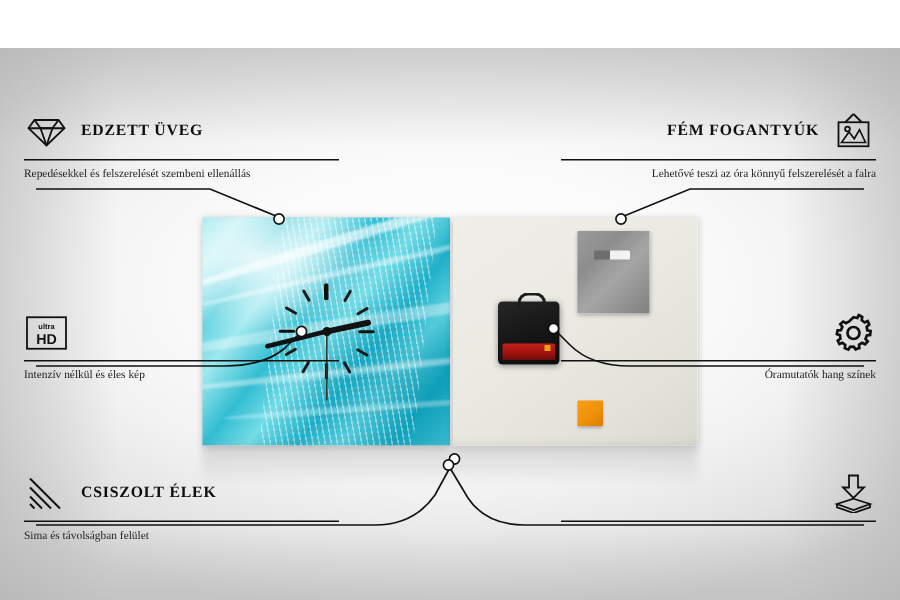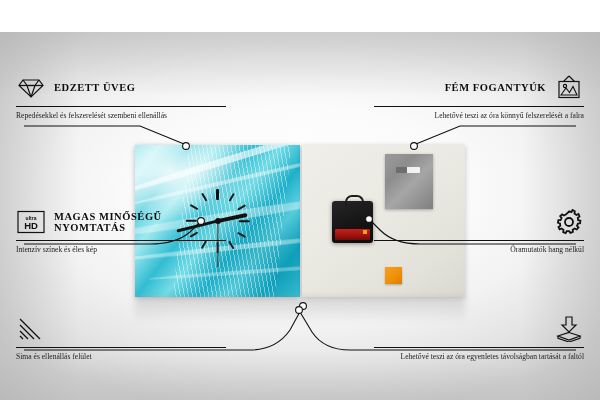--- a/index.html
+++ b/index.html
@@ -254,7 +254,6 @@
           <text x="14" y="19" font-family="Liberation Sans, sans-serif" font-size="9.5" font-weight="700" text-anchor="middle" fill="#111">HD</text>
         </svg>
       </span>
-      <span class="title">MAGAS MINŐSÉGŰ NYOMTATÁS</span>
     </div>
     <div class="rule"></div>
     <div class="desc">Intenzív színek és éles kép</div>

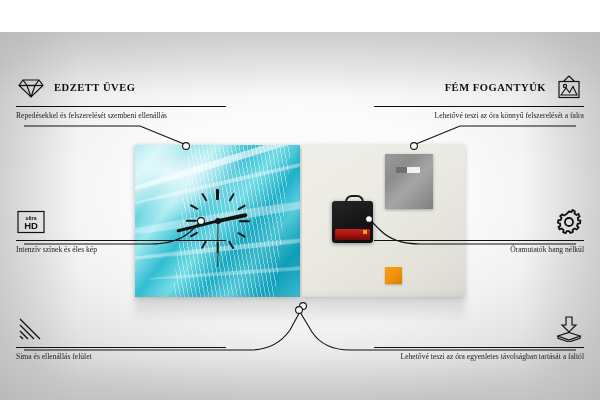--- a/index.html
+++ b/index.html
@@ -256,7 +256,7 @@
       </span>
     </div>
     <div class="rule"></div>
-    <div class="desc">Intenzív színek és éles kép</div>
+    <div class="desc">Intenzív nélkül és éles kép</div>
   </div>
 
   <div class="callout left" id="c-edges">

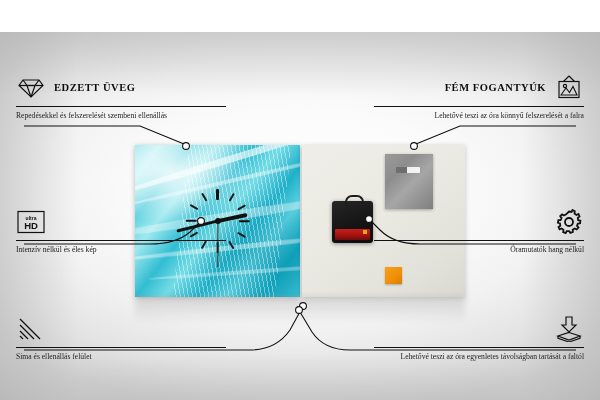--- a/index.html
+++ b/index.html
@@ -300,7 +300,7 @@
       </span>
     </div>
     <div class="rule"></div>
-    <div class="desc">Óramutatók hang nélkül</div>
+    <div class="desc">Óramutatók hang színek</div>
   </div>
 
   <div class="callout right" id="c-foam">

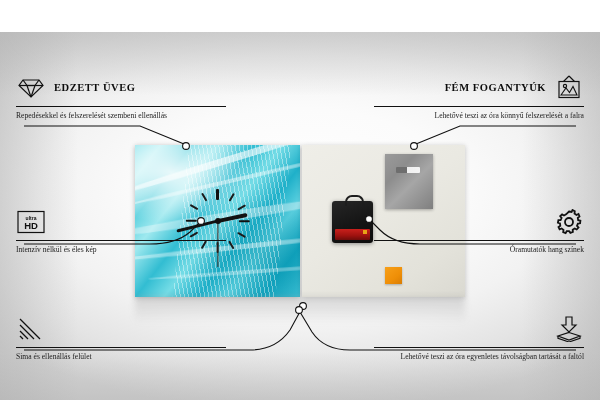--- a/index.html
+++ b/index.html
@@ -269,6 +269,7 @@
             <path d="M2 19 L5 22"></path>
         </svg>
       </span>
+      <span class="title">CSISZOLT ÉLEK</span>
     </div>
     <div class="rule"></div>
     <div class="desc">Sima és ellenállás felület</div>

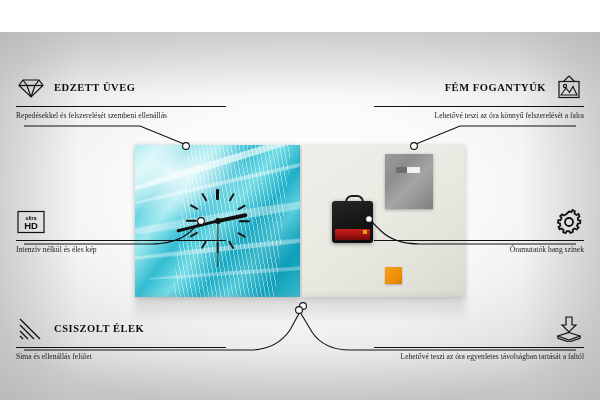--- a/index.html
+++ b/index.html
@@ -272,7 +272,7 @@
       <span class="title">CSISZOLT ÉLEK</span>
     </div>
     <div class="rule"></div>
-    <div class="desc">Sima és ellenállás felület</div>
+    <div class="desc">Sima és távolságban felület</div>
   </div>
 
   <div class="callout right" id="c-handles">

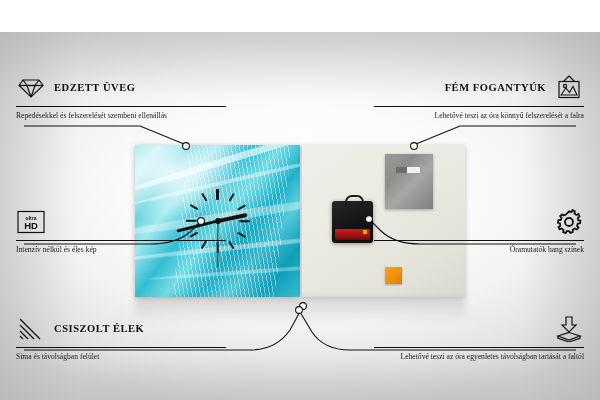--- a/index.html
+++ b/index.html
@@ -315,7 +315,6 @@
       </span>
     </div>
     <div class="rule"></div>
-    <div class="desc">Lehetővé teszi az óra egyenletes távolságban tartását a faltól</div>
   </div>
 
 </div>

